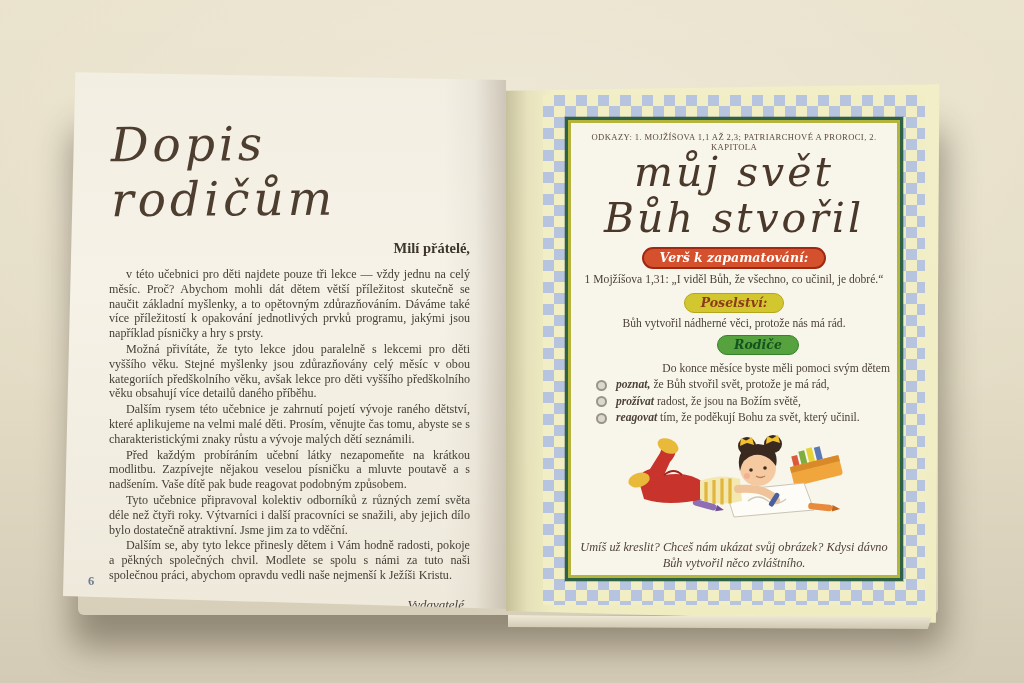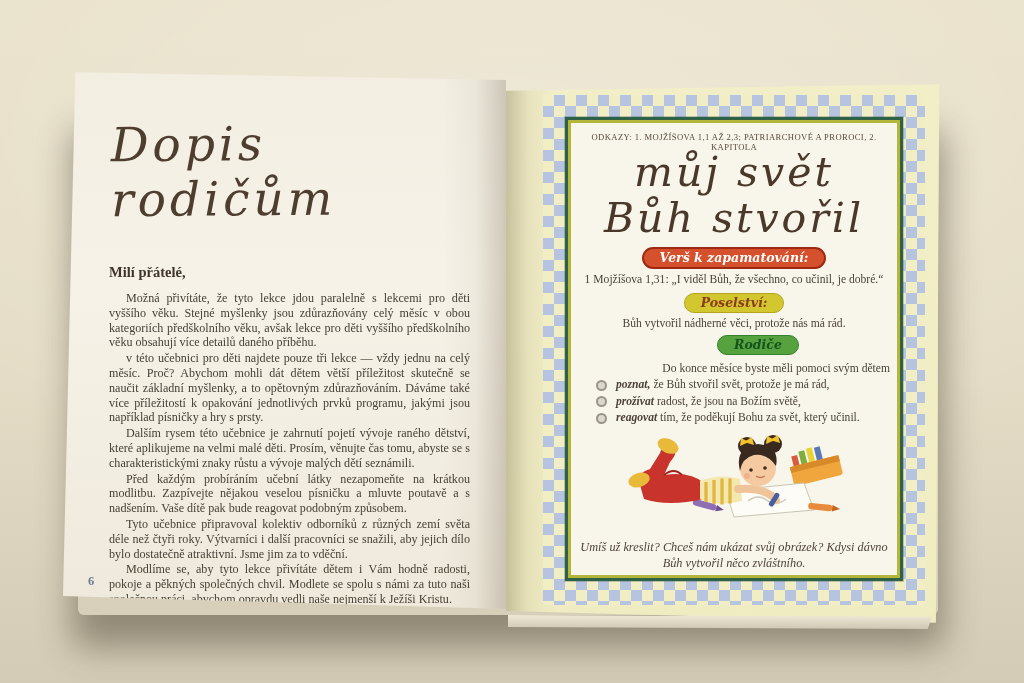--- a/index.html
+++ b/index.html
@@ -46,7 +46,7 @@
     font-size:47px;letter-spacing:4px;color:#4e3e30;
     margin:6px 0 0 2px;transform:rotate(-0.4deg);
   }
-  .lp-salutation{font-weight:bold;font-size:14.5px;margin:38px 0 10px 0;color:#3e362d;}
+  .lp-salutation{font-weight:bold;font-size:14.5px;margin:14px 0 10px 0;color:#3e362d;text-align:right;}
   .lp-body p{
     margin:0 0 1px 0;font-size:12.1px;line-height:14.8px;
     text-align:justify;text-indent:17px;color:#474038;

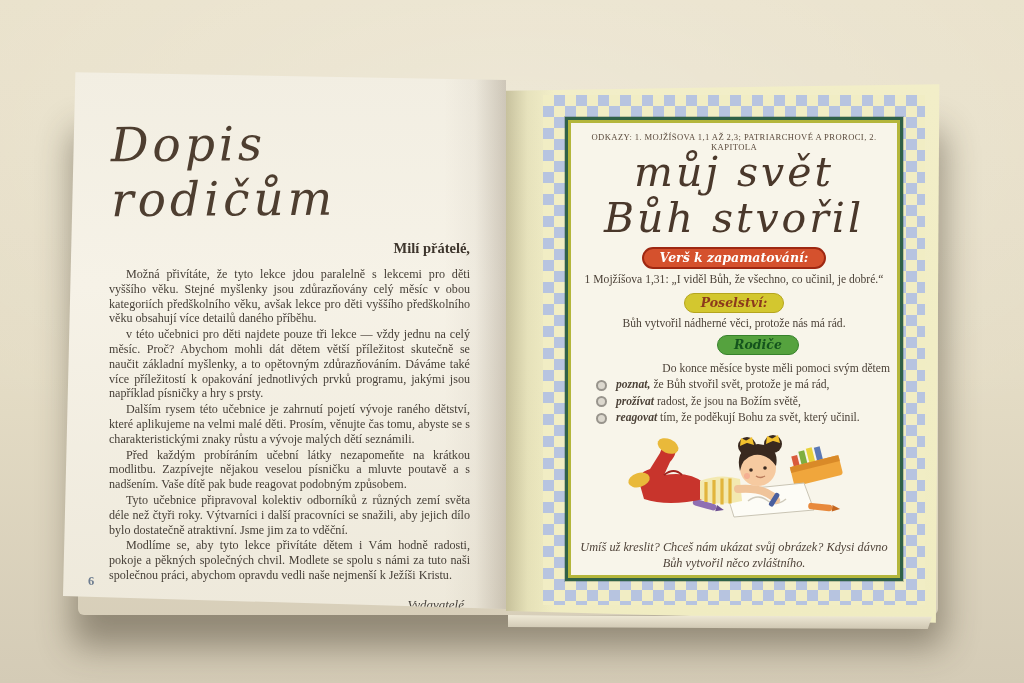--- a/index.html
+++ b/index.html
@@ -112,8 +112,8 @@
       <div class="lp-heading">Dopis rodičům</div>
       <div class="lp-salutation">Milí přátelé,</div>
       <div class="lp-body">
+        <p>v této učebnici pro děti najdete pouze tři lekce — vždy jednu na celý měsíc. Proč? Abychom mohli dát dětem větší příležitost skutečně se naučit základní myšlenky, a to opětovným zdůrazňováním. Dáváme také více příležitostí k opakování jednotlivých prvků programu, jakými jsou například písničky a hry s prsty.</p>
         <p>Možná přivítáte, že tyto lekce jdou paralelně s lekcemi pro děti vyššího věku. Stejné myšlenky jsou zdůrazňovány celý měsíc v obou kategoriích předškolního věku, avšak lekce pro děti vyššího předškolního věku obsahují více detailů daného příběhu.</p>
-        <p>v této učebnici pro děti najdete pouze tři lekce — vždy jednu na celý měsíc. Proč? Abychom mohli dát dětem větší příležitost skutečně se naučit základní myšlenky, a to opětovným zdůrazňováním. Dáváme také více příležitostí k opakování jednotlivých prvků programu, jakými jsou například písničky a hry s prsty.</p>
         <p>Dalším rysem této učebnice je zahrnutí pojetí vývoje raného dětství, které aplikujeme na velmi malé děti. Prosím, věnujte čas tomu, abyste se s charakteristickými znaky růstu a vývoje malých dětí seznámili.</p>
         <p>Před každým probíráním učební látky nezapomeňte na krátkou modlitbu. Zazpívejte nějakou veselou písničku a mluvte poutavě a s nadšením. Vaše dítě pak bude reagovat podobným způsobem.</p>
         <p>Tyto učebnice připravoval kolektiv odborníků z různých zemí světa déle než čtyři roky. Výtvarníci i další pracovníci se snažili, aby jejich dílo bylo dostatečně atraktivní. Jsme jim za to vděční.</p>

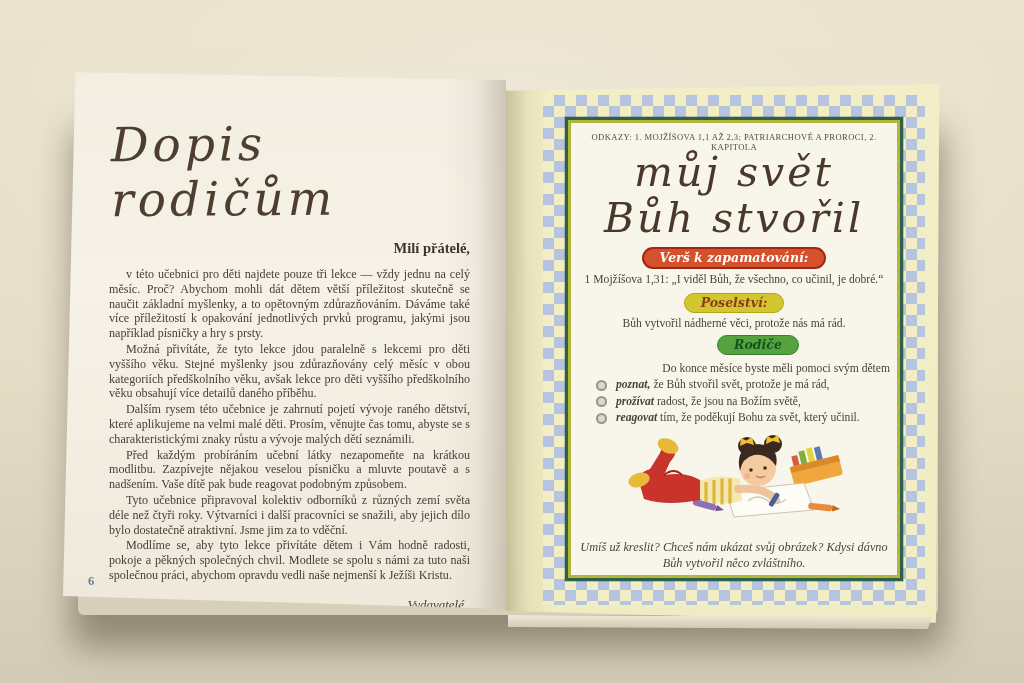--- a/index.html
+++ b/index.html
@@ -117,7 +117,7 @@
         <p>Dalším rysem této učebnice je zahrnutí pojetí vývoje raného dětství, které aplikujeme na velmi malé děti. Prosím, věnujte čas tomu, abyste se s charakteristickými znaky růstu a vývoje malých dětí seznámili.</p>
         <p>Před každým probíráním učební látky nezapomeňte na krátkou modlitbu. Zazpívejte nějakou veselou písničku a mluvte poutavě a s nadšením. Vaše dítě pak bude reagovat podobným způsobem.</p>
         <p>Tyto učebnice připravoval kolektiv odborníků z různých zemí světa déle než čtyři roky. Výtvarníci i další pracovníci se snažili, aby jejich dílo bylo dostatečně atraktivní. Jsme jim za to vděční.</p>
-        <p>Modlíme se, aby tyto lekce přivítáte dětem i Vám hodně radosti, pokoje a pěkných společných chvil. Modlete se spolu s námi za tuto naši společnou práci, abychom opravdu vedli naše nejmenší k Ježíši Kristu.</p>
+        <p>Dalším se, aby tyto lekce přinesly dětem i Vám hodně radosti, pokoje a pěkných společných chvil. Modlete se spolu s námi za tuto naši společnou práci, abychom opravdu vedli naše nejmenší k Ježíši Kristu.</p>
       </div>
       <div class="lp-signature">Vydavatelé</div>
     </div>

